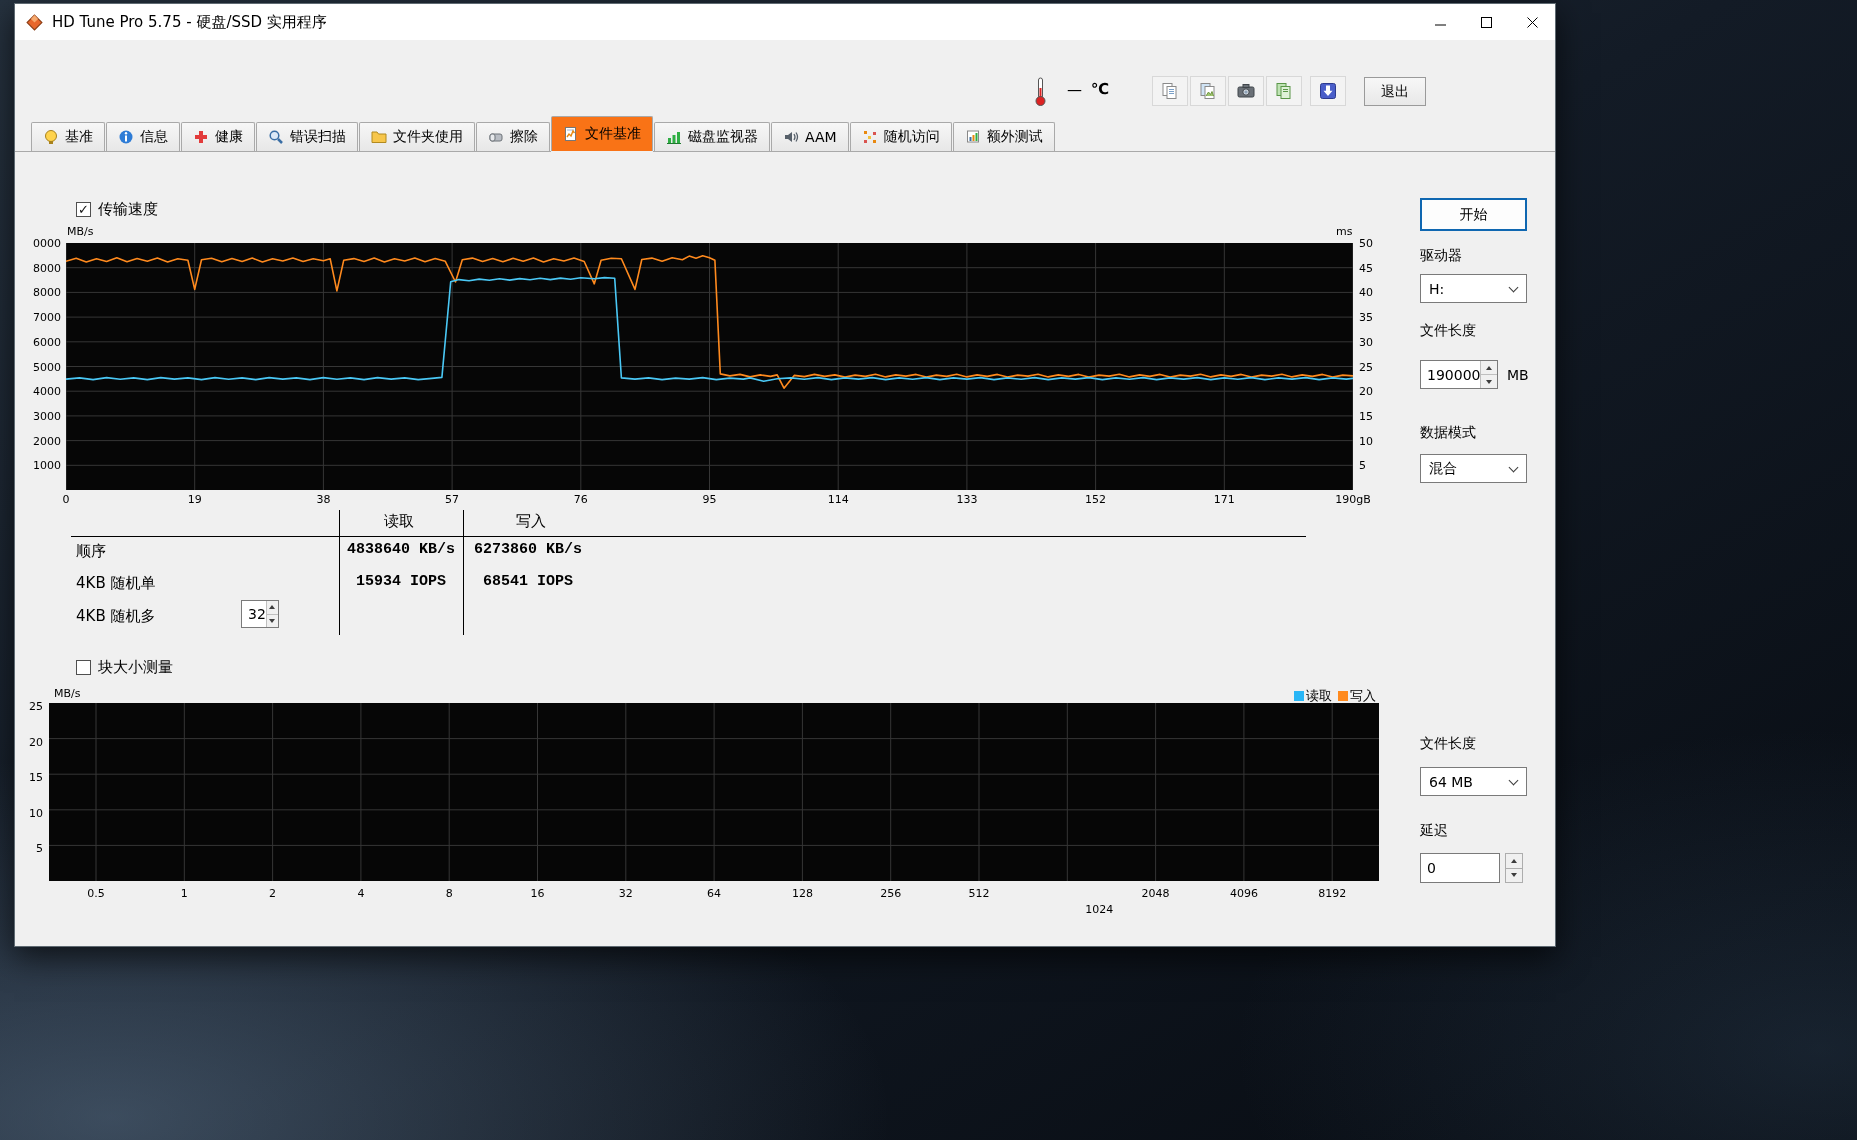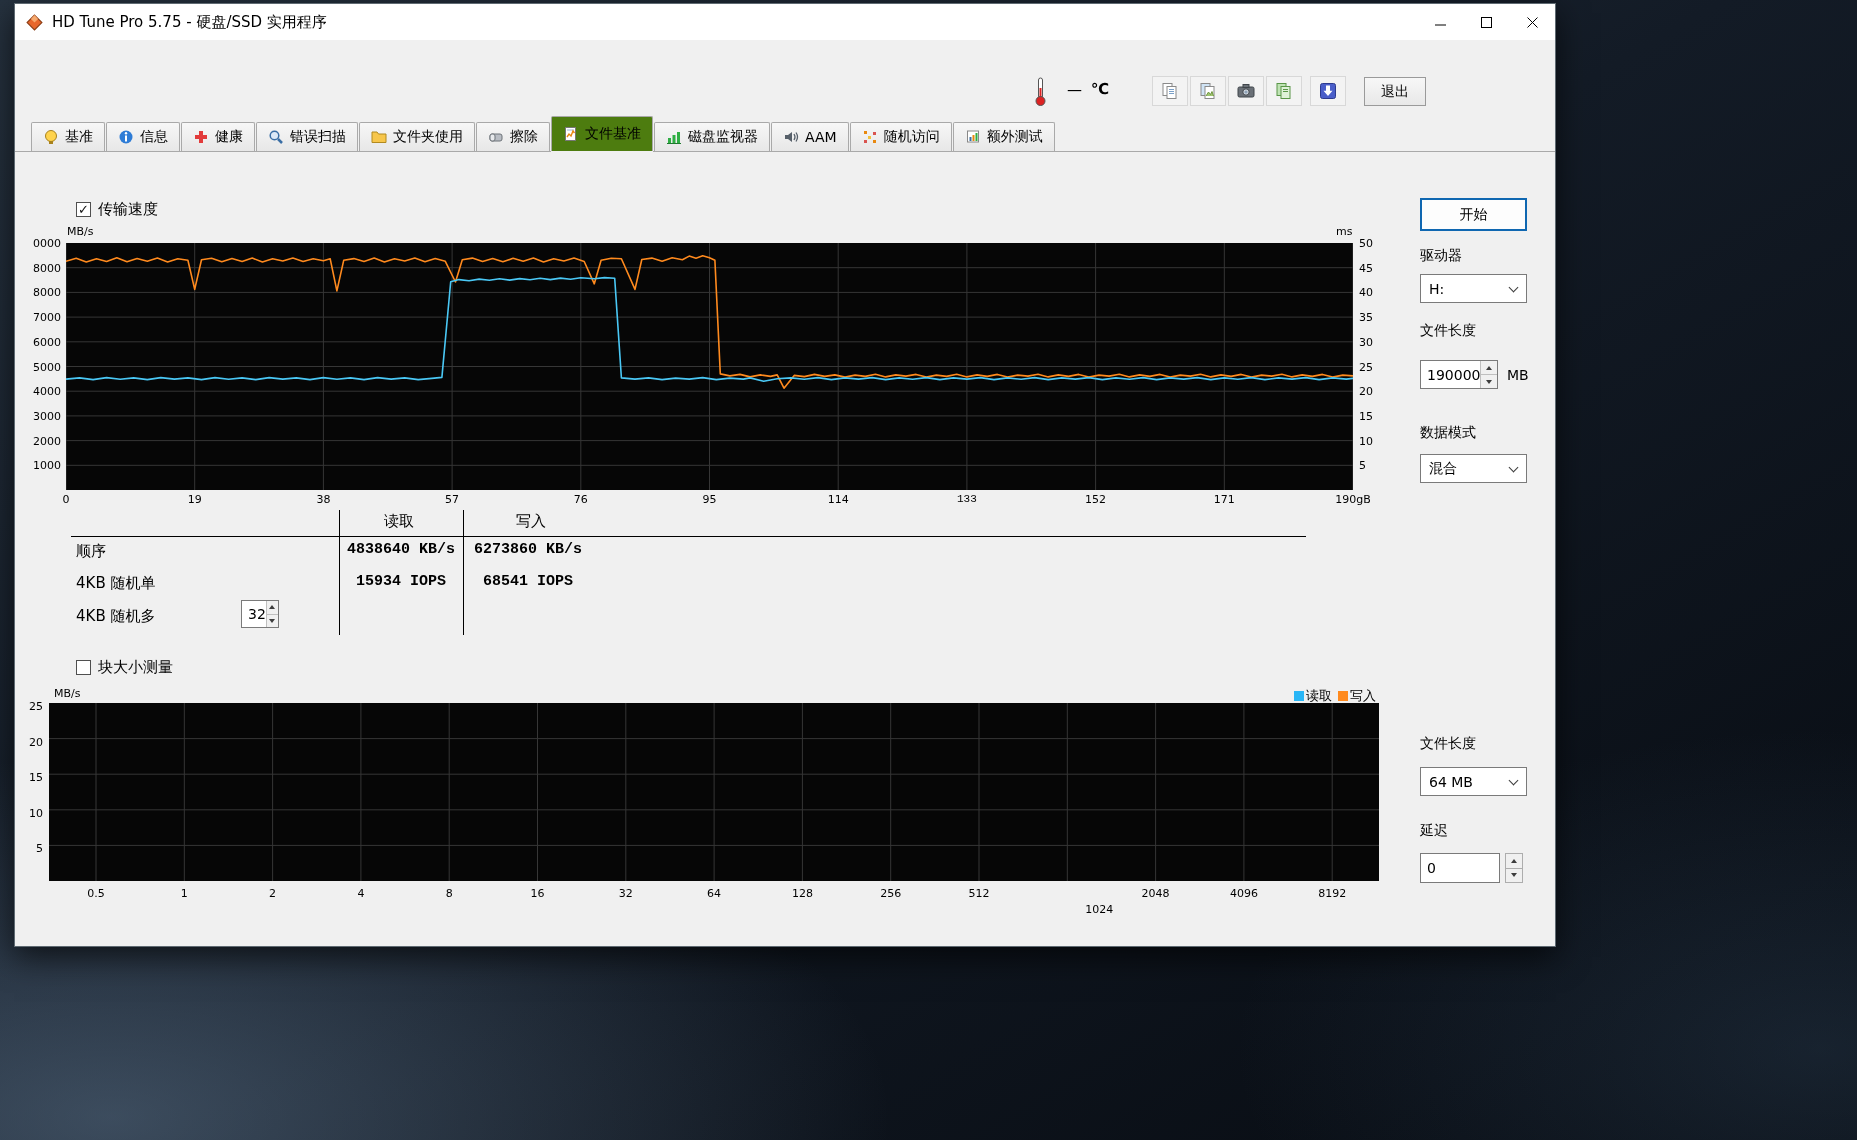--- a/index.html
+++ b/index.html
@@ -38,7 +38,7 @@
 #tabbar{position:absolute;left:0;top:112px;right:17px;height:35px;display:flex;align-items:flex-end;padding-left:16px;z-index:2}
 .tab{height:29px;display:inline-flex;align-items:center;gap:6px;padding:0 11px;margin-right:1px;font-size:14px;
  background:linear-gradient(#f7f7f7,#e7e7e7);border:1px solid #a9a9a9;border-bottom:none;border-radius:2px 2px 0 0;white-space:nowrap}
-.tab.active{height:35px;background:#4d7c0f;position:relative;z-index:3;box-shadow:0 2px 0 #f0f0f0}
+.tab.active{height:35px;background:#f97316;position:relative;z-index:3;box-shadow:0 2px 0 #f0f0f0}
 .ticon{width:16px;height:16px;display:inline-flex}
 
 #content{position:absolute;left:0;top:147px;right:0;bottom:0;background:#f0f0f0;border-top:1px solid #a9a9a9}

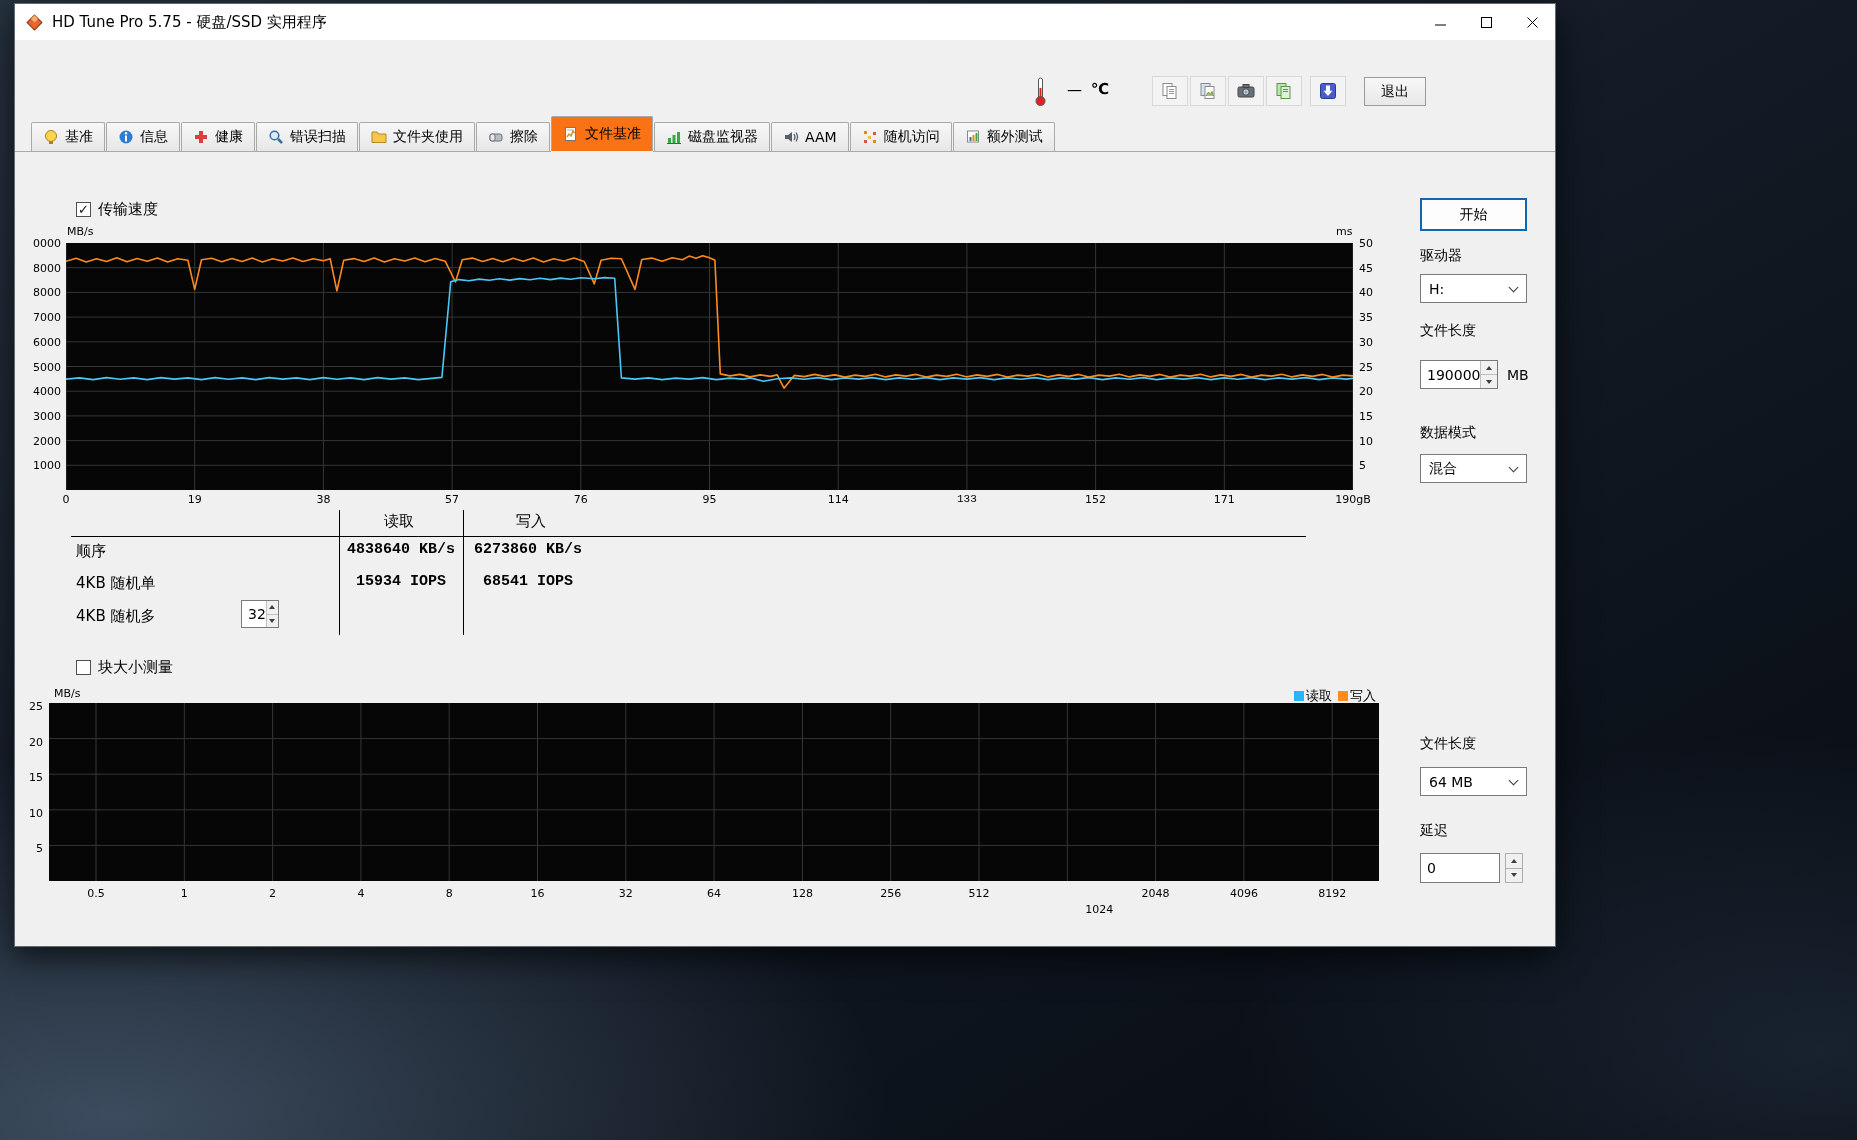--- a/index.html
+++ b/index.html
@@ -366,7 +366,7 @@
           <span style="left: 514.8px; top: 0px; transform: translateX(-50%);">76</span>
           <span style="left: 643.5px; top: 0px; transform: translateX(-50%);">95</span>
           <span style="left: 772.2px; top: 0px; transform: translateX(-50%);">114</span>
-          <span style="left: 900.9px; top: 0px; transform: translateX(-50%); font-family: Liberation Mono, monospace;">133</span>
+          <span style="left: 900.9px; top: 0px; transform: translateX(-50%);">133</span>
           <span style="left: 1029.6px; top: 0px; transform: translateX(-50%);">152</span>
           <span style="left: 1158.3px; top: 0px; transform: translateX(-50%);">171</span>
           <span style="left: 1287px; top: 0px; transform: translateX(-50%);">190gB</span>

